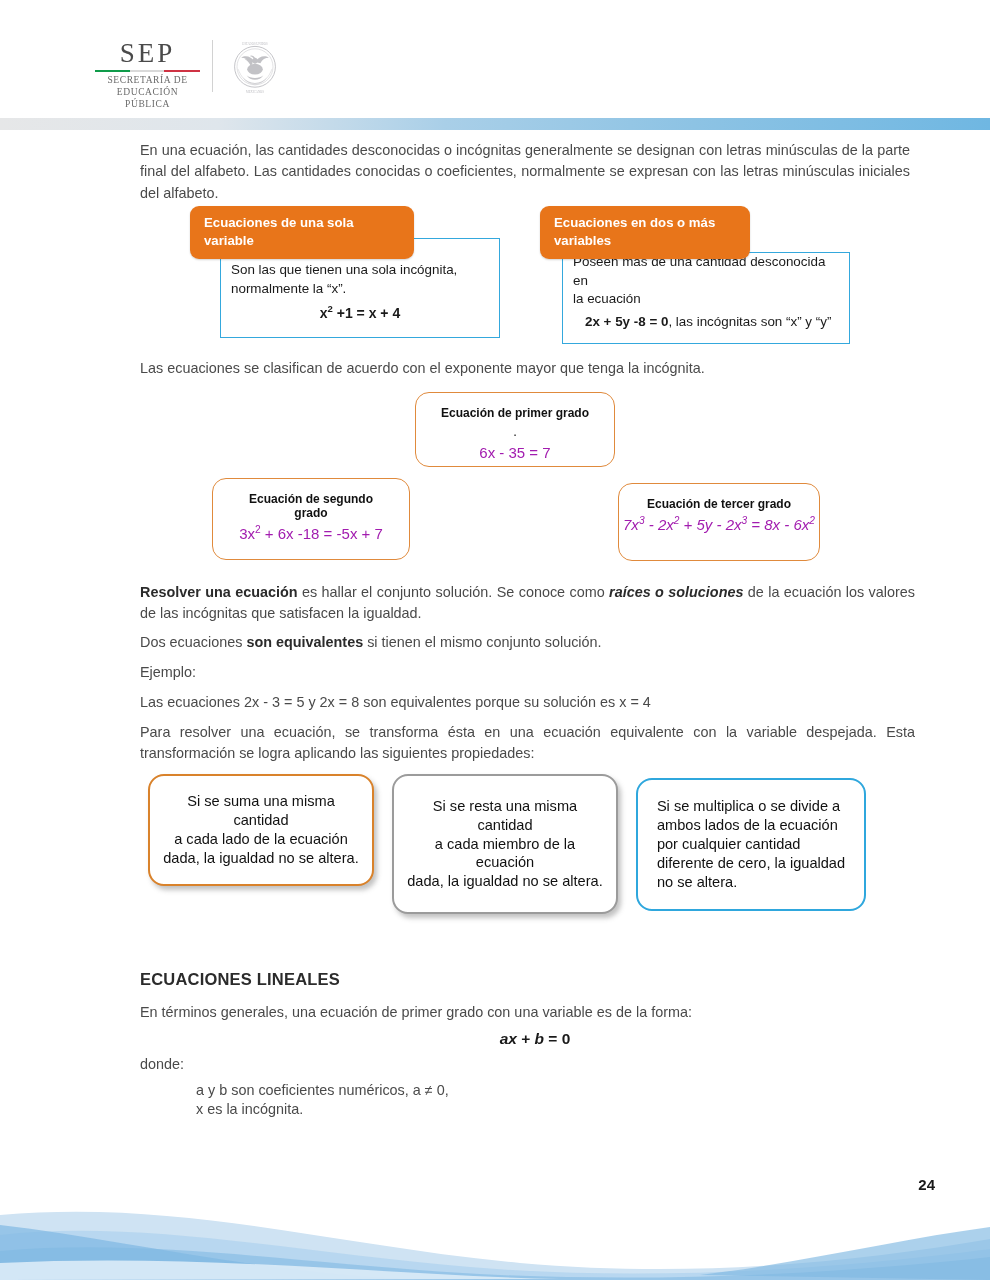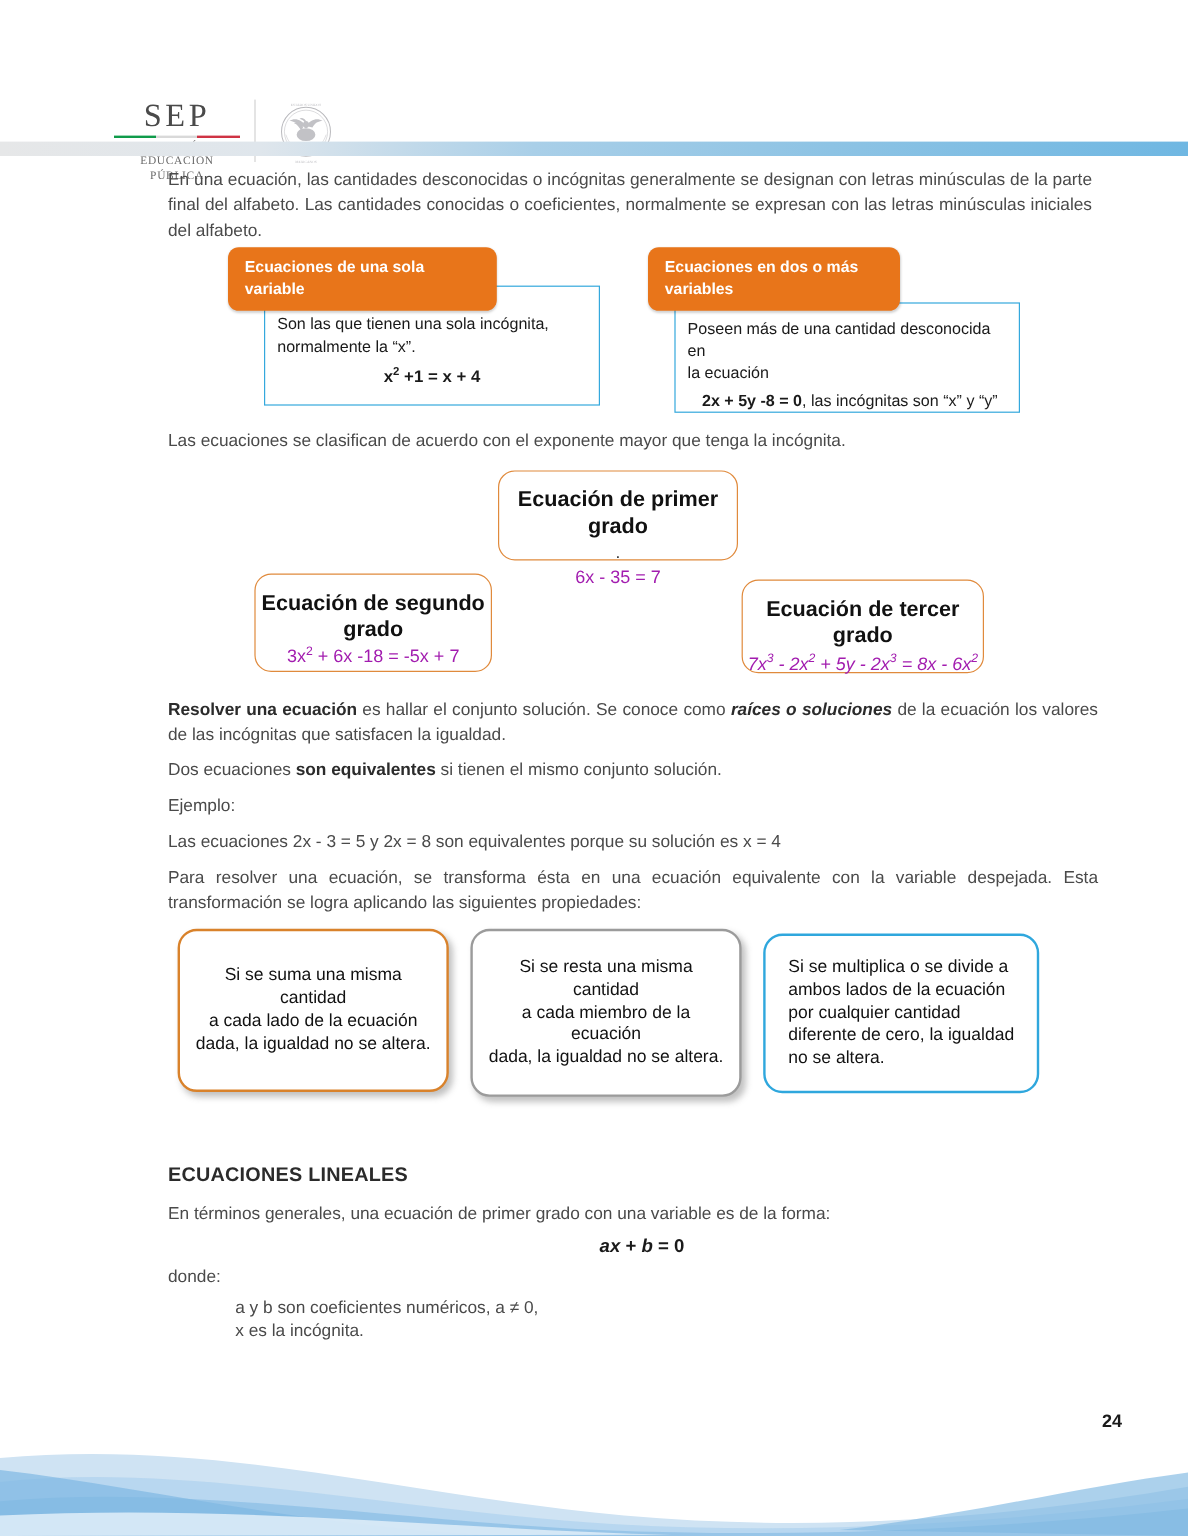--- a/index.html
+++ b/index.html
@@ -19,7 +19,6 @@
     position: relative;
     height: 112px;
     background: #ffffff;
-    margin-top: 43px;
   }
   .sep-logo {
     position: absolute;

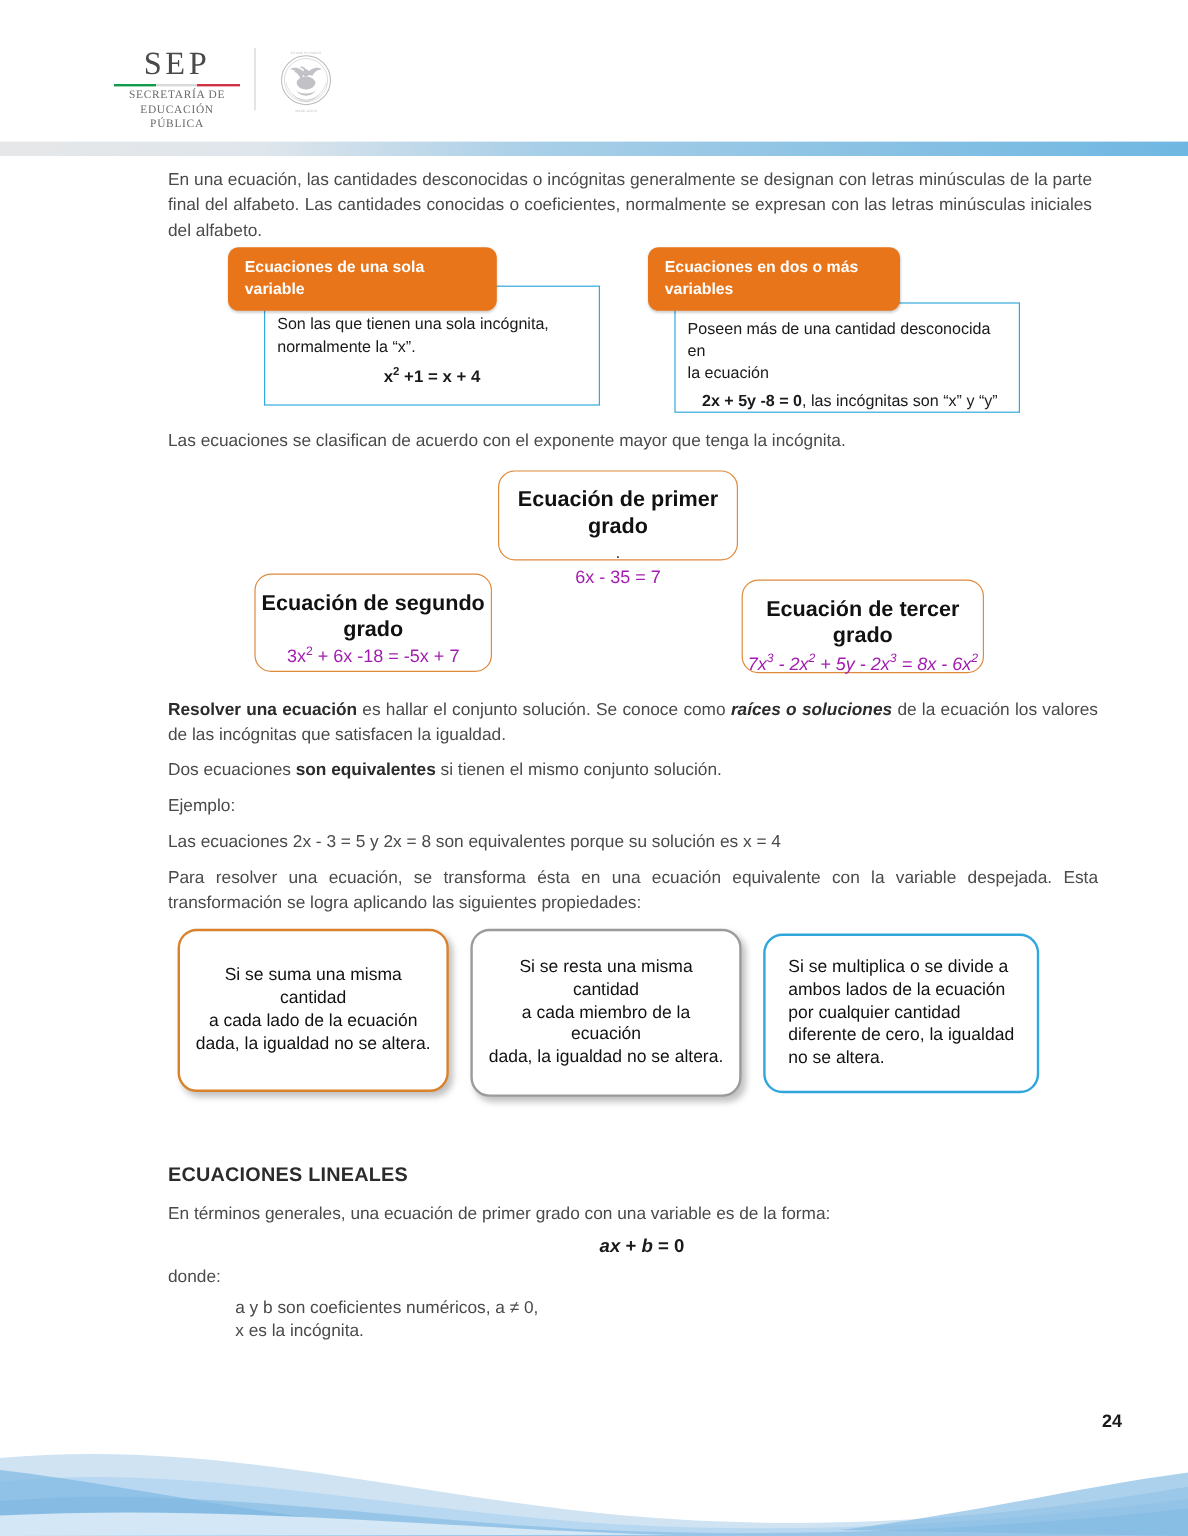--- a/index.html
+++ b/index.html
@@ -286,7 +286,7 @@
 
   <div class="callout" style="left:540px; top:76px; width:320px; height:145px;">
     <div class="body" style="left:22px; top:46px; width:288px; height:92px;">
-      <div class="txt" style="margin-top:12px;">Poseen más de una cantidad desconocida en</div>
+      <div class="txt" style="">Poseen más de una cantidad desconocida en</div>
       <div class="txt">la ecuación</div>
       <div class="txt" style="margin-top:4px; padding-left:22px;">
         <b>2x + 5y -8 = 0</b><span>, las incógnitas son “x” y “y”</span>

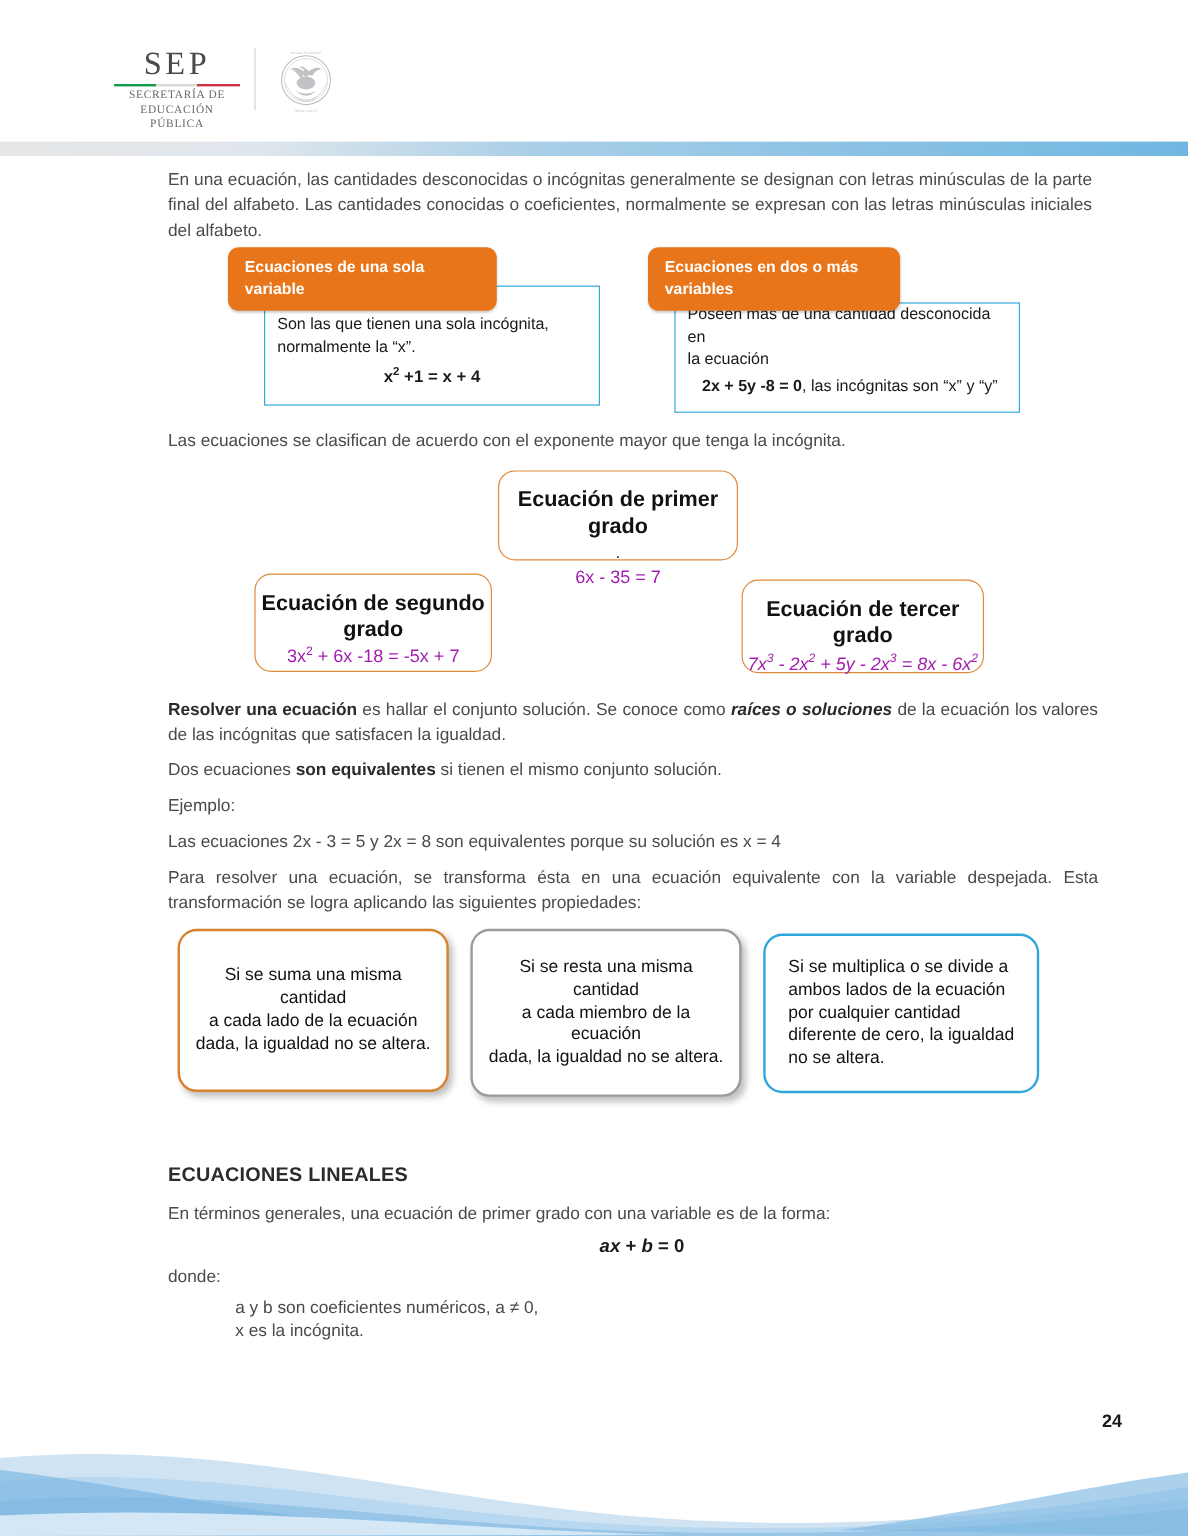--- a/index.html
+++ b/index.html
@@ -150,7 +150,7 @@
     text-align: center;
   }
   .degbox .title {
-    font-size: 18px;
+    font-size: 12px;
     font-weight: bold;
     color: #111111;
     line-height: 1.2;

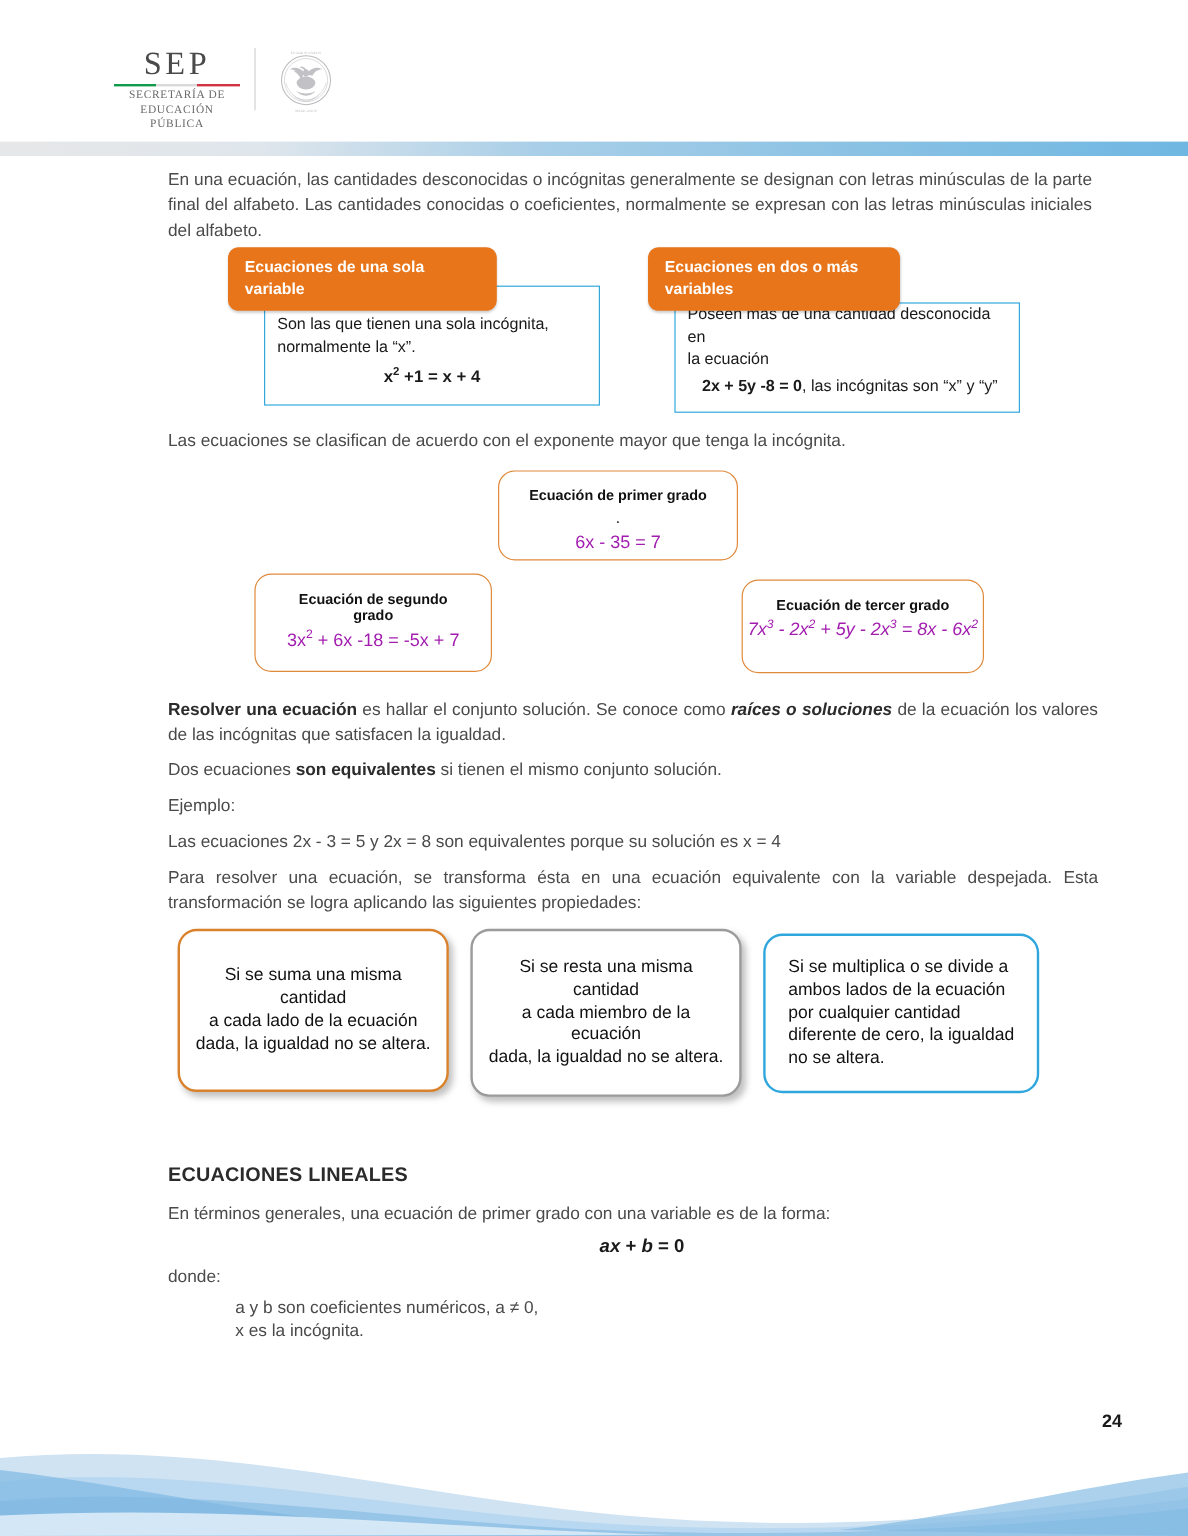--- a/index.html
+++ b/index.html
@@ -335,7 +335,7 @@
 
   <div class="para" style="left:140px; top:592px; width:775px;">Para resolver una ecuación, se transforma ésta en una ecuación equivalente con la variable despejada. Esta transformación se logra aplicando las siguientes propiedades:</div>
 
-  <div class="propbox orange" style="left:148px; top:644px; width:226px; height:136px;">
+  <div class="propbox orange" style="left:148px; top:644px; width:226px; height:112px;">
     <div class="ptxt">
       <div>Si se suma una misma cantidad</div>
       <div>a cada lado de la ecuación</div>

